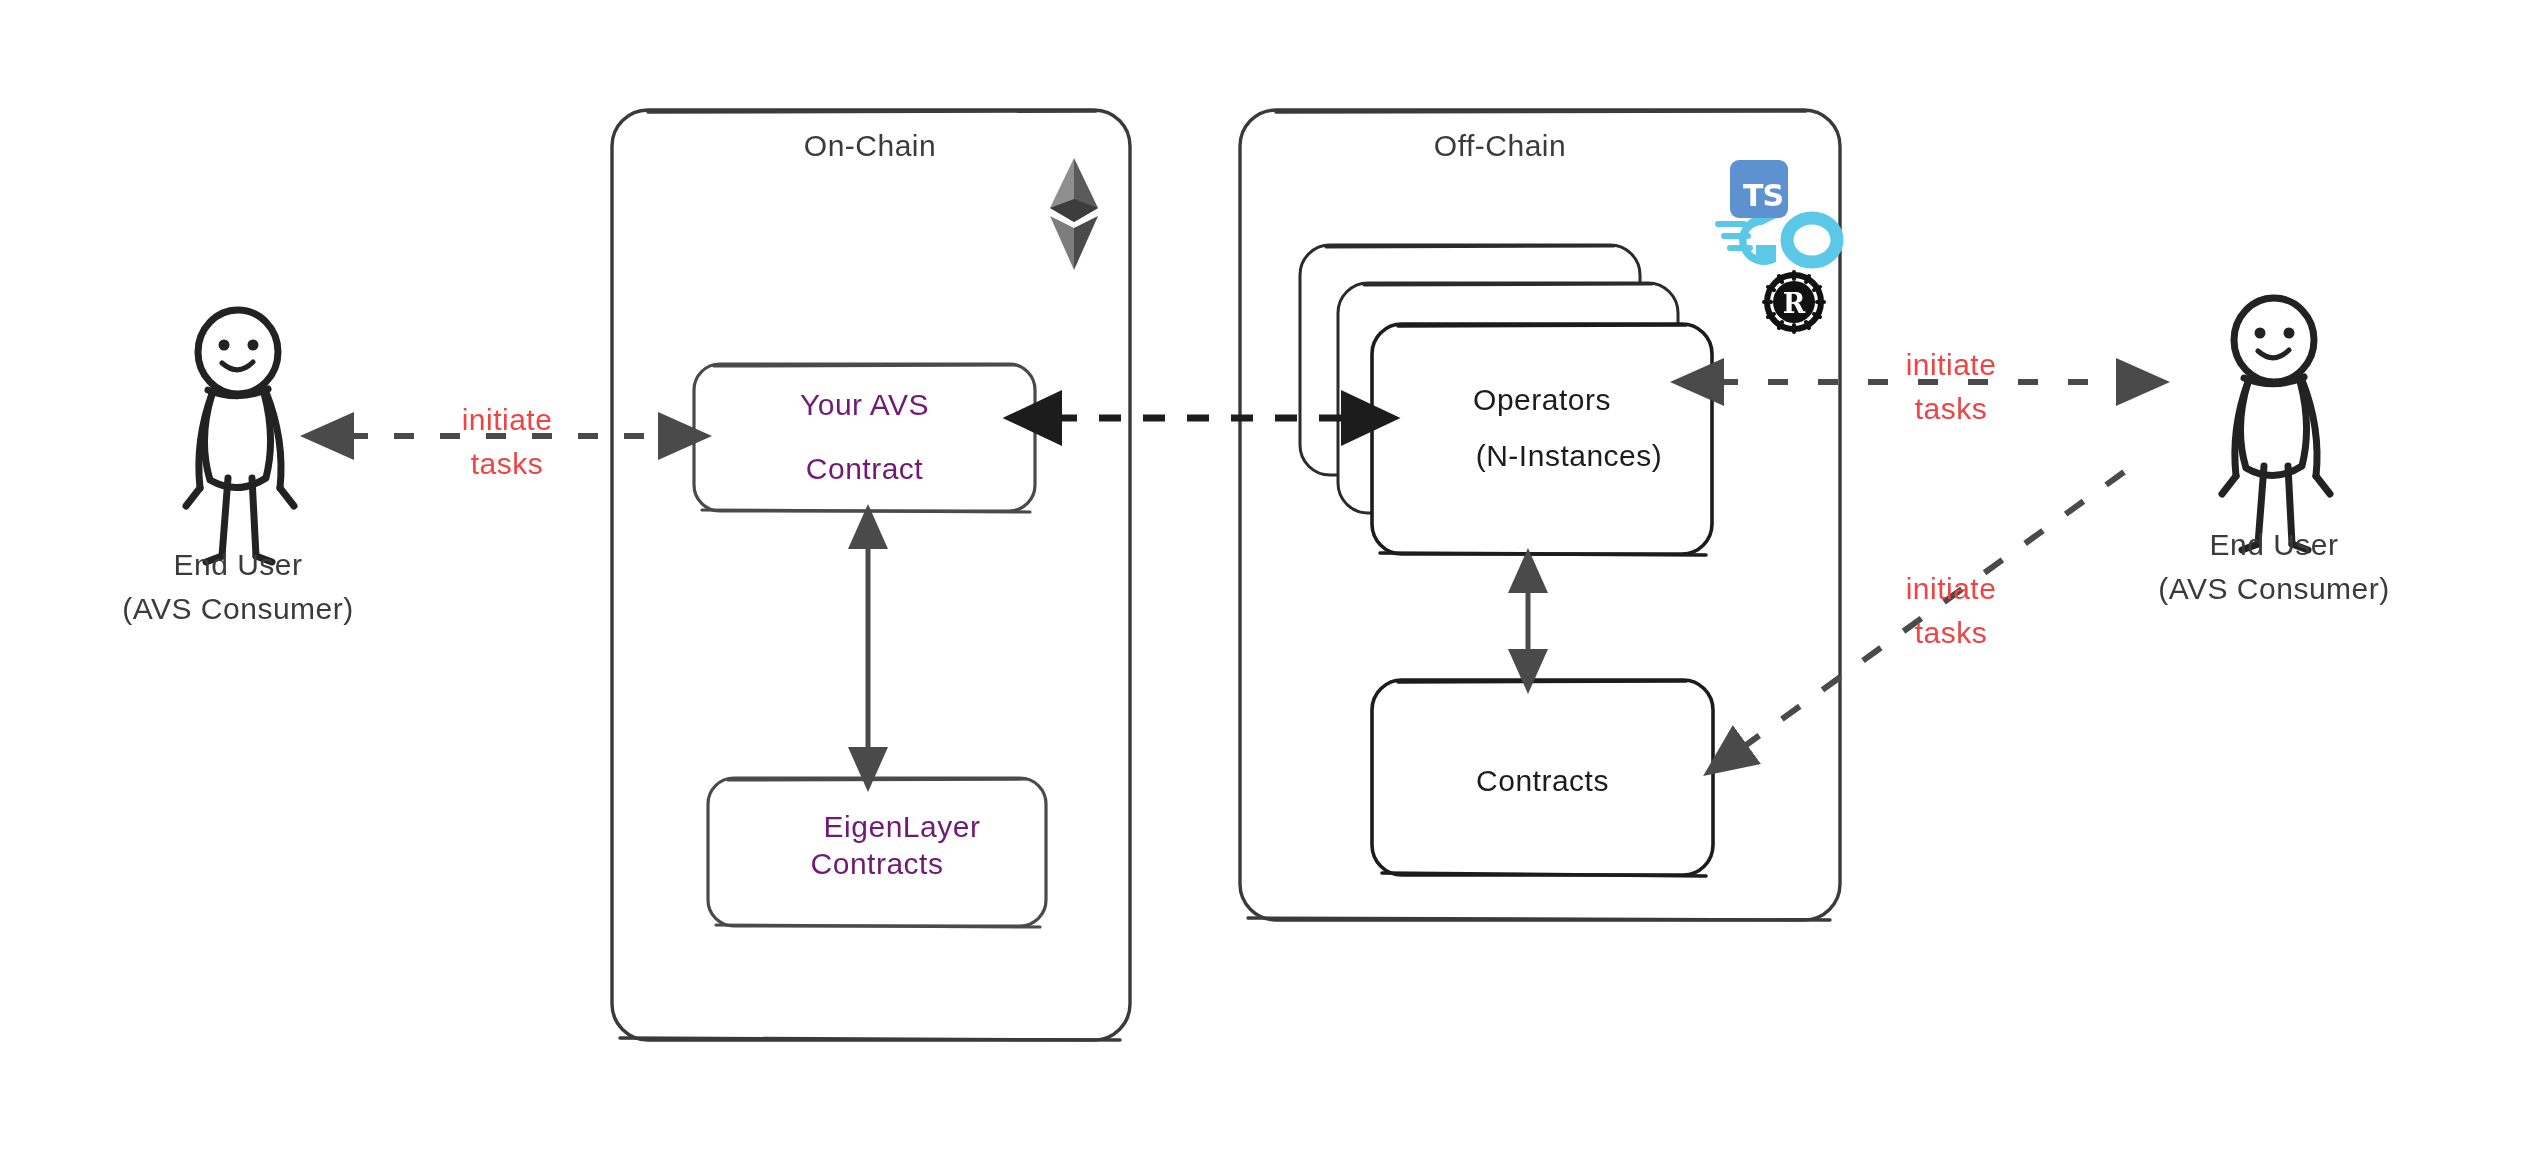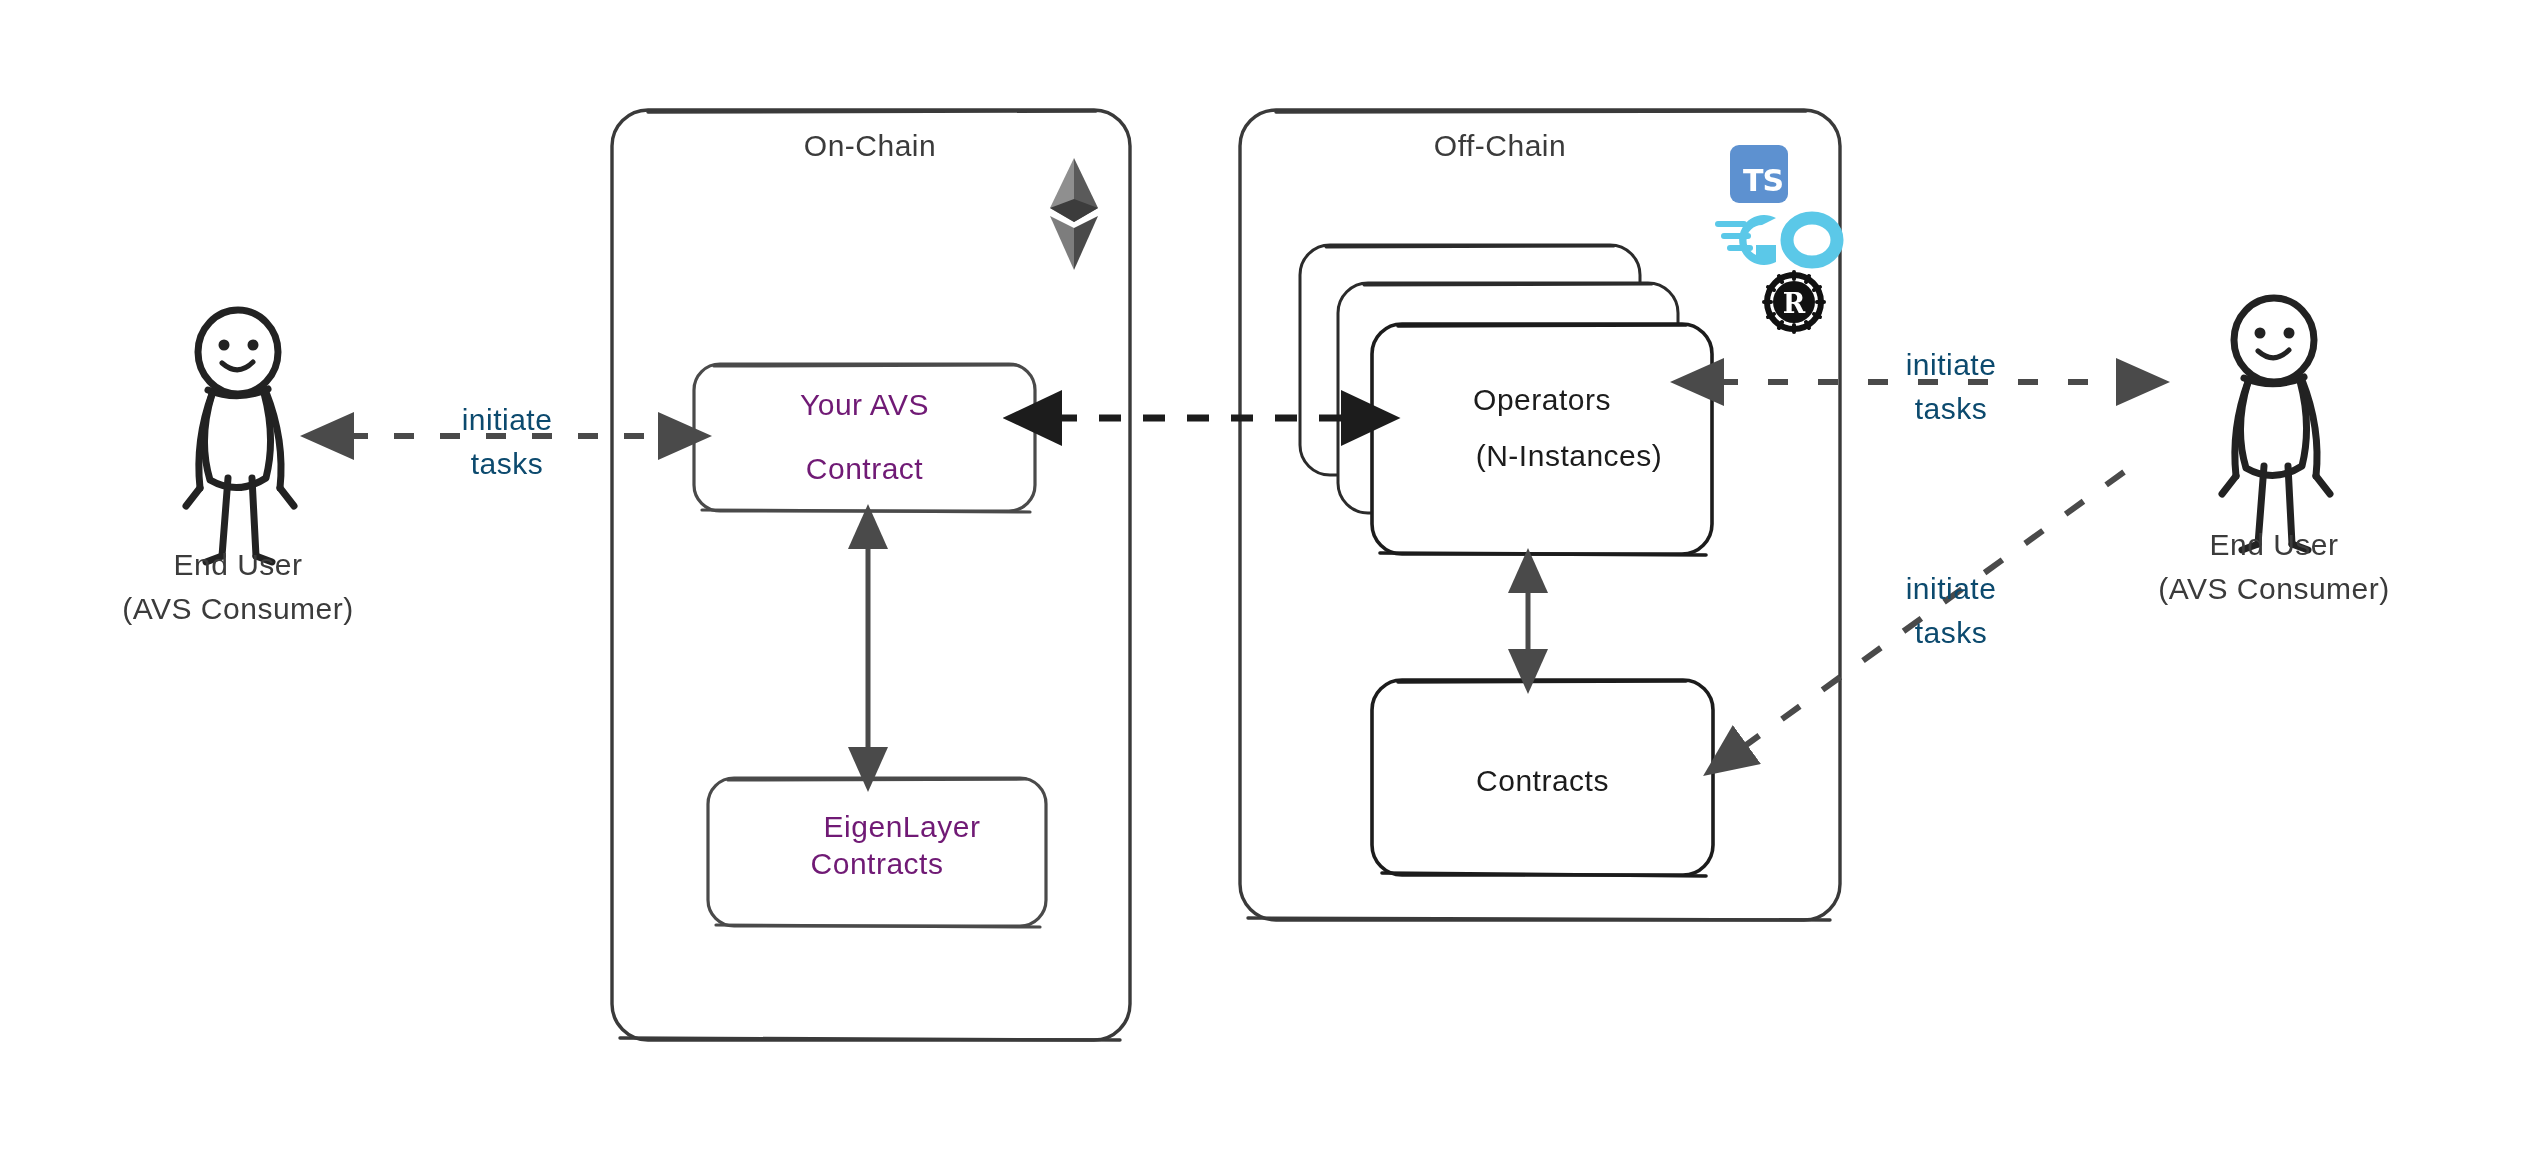--- a/index.html
+++ b/index.html
@@ -28,7 +28,7 @@
   .edge-lbl{font-size:30px;color:#0c4a6e;}
   .actor-lbl{font-size:30px;color:#3b3b3b;}
 
-  .logo{position:absolute;}
+  .logo{position:absolute;margin-top:15px;}
   .ts-logo{
     width:58px;height:58px;background:#5d91d0;border-radius:9px;
     display:flex;align-items:center;justify-content:center;

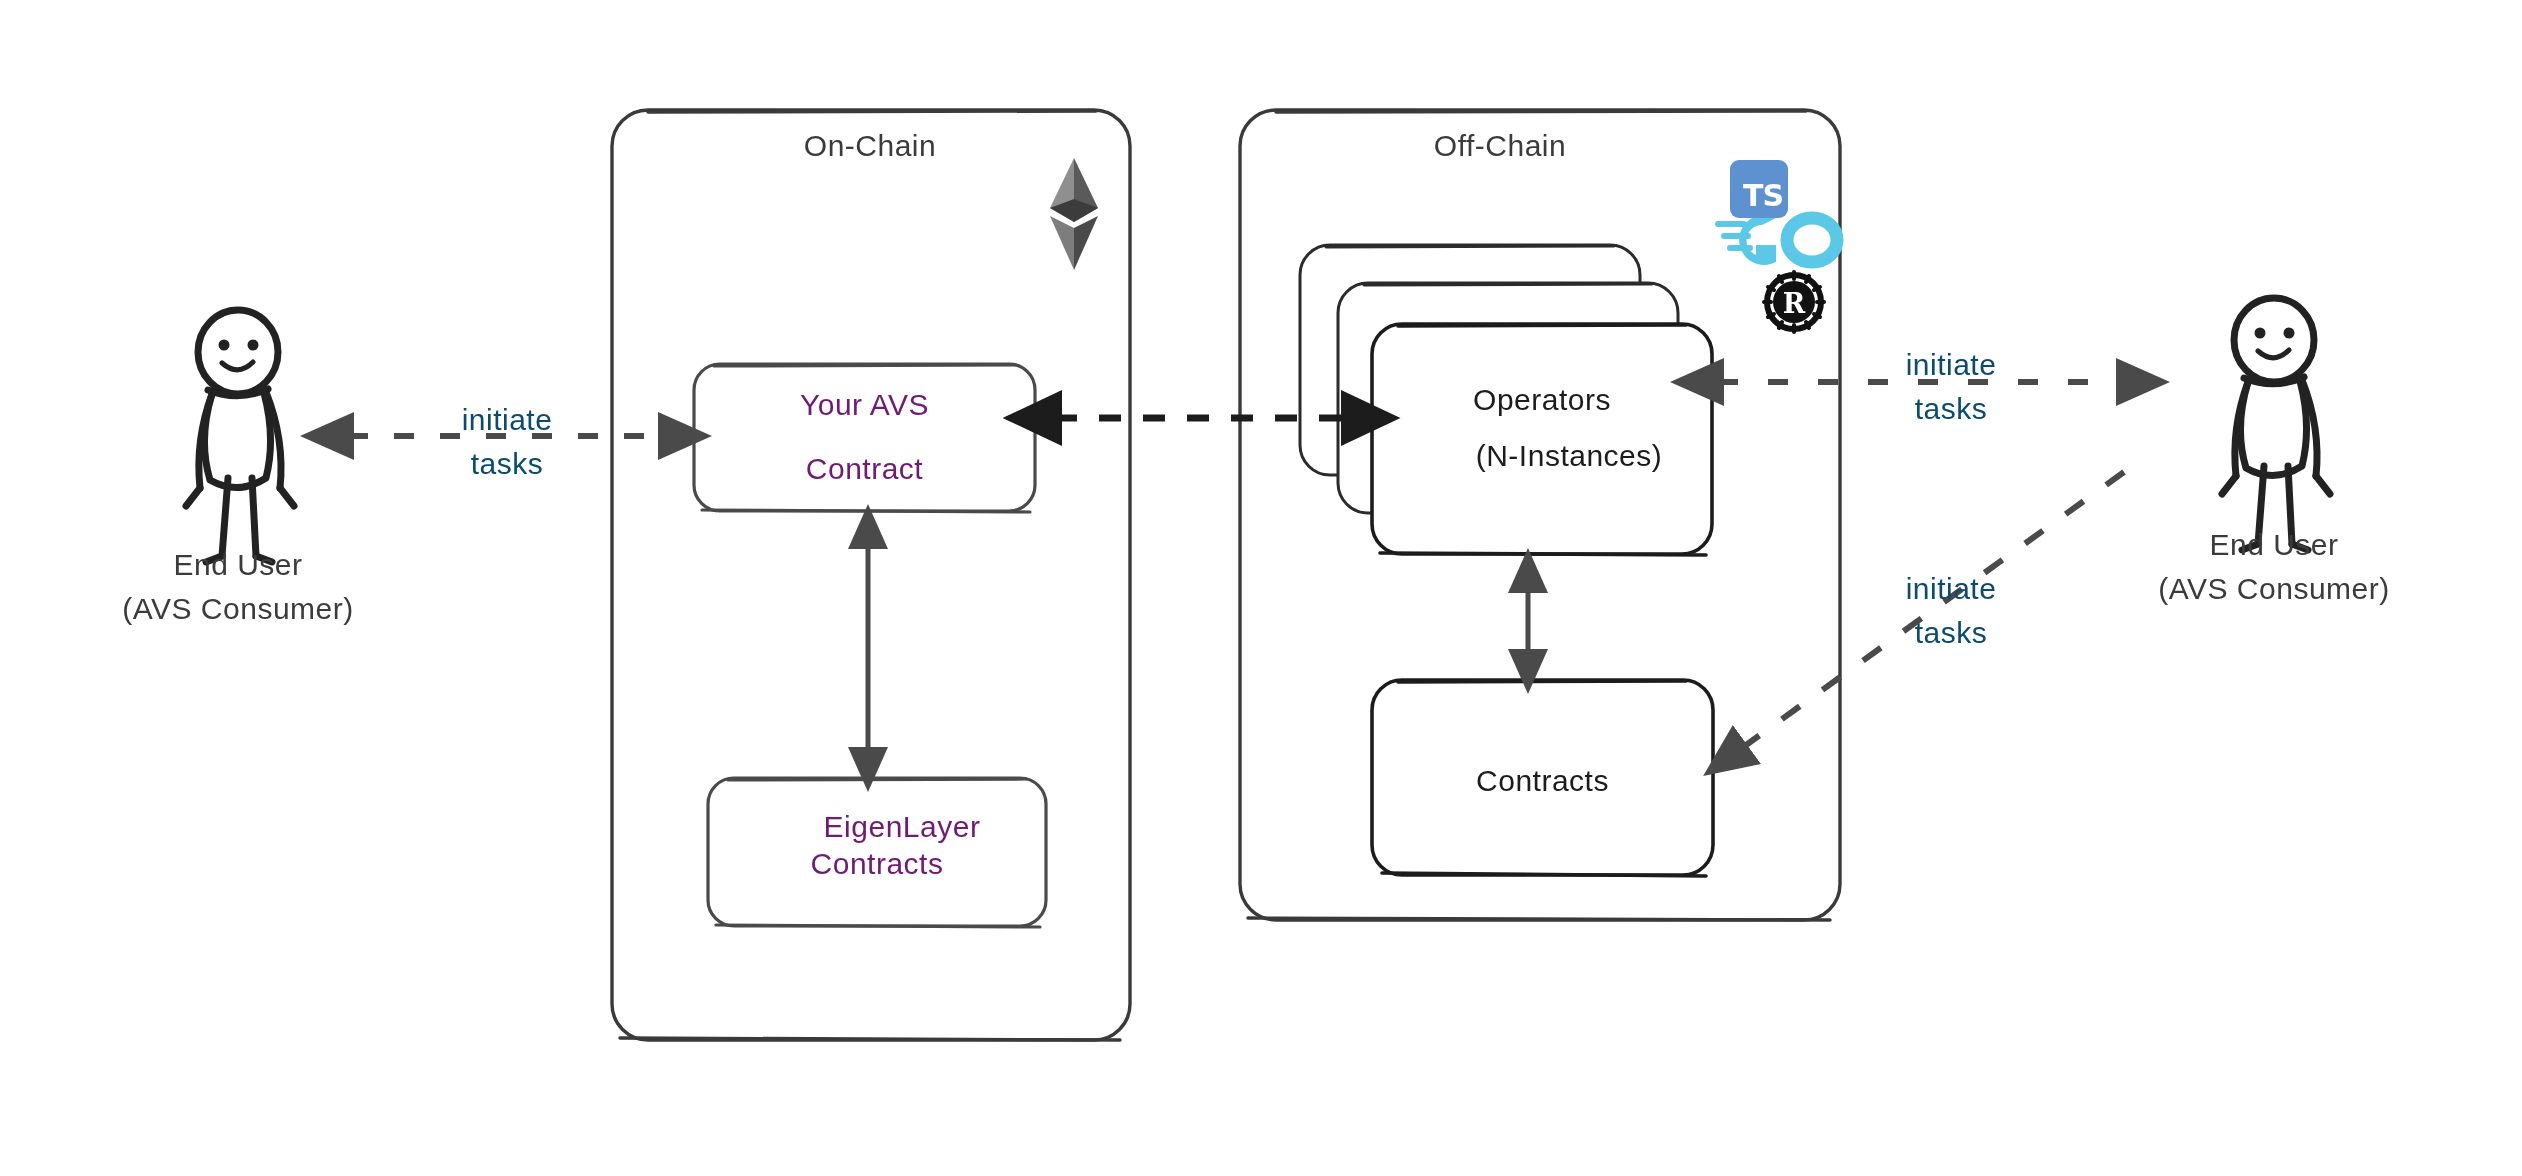--- a/index.html
+++ b/index.html
@@ -25,7 +25,7 @@
   .grp-title{font-size:30px;color:#3b3b3b;}
   .node-title{font-size:30px;color:#701a75;}
   .node-title-dark{font-size:30px;color:#1c1c1c;}
-  .edge-lbl{font-size:30px;color:#0c4a6e;}
+  .edge-lbl{font-size:30px;color:#ef4444;}
   .actor-lbl{font-size:30px;color:#3b3b3b;}
 
   .logo{position:absolute;margin-top:15px;}

